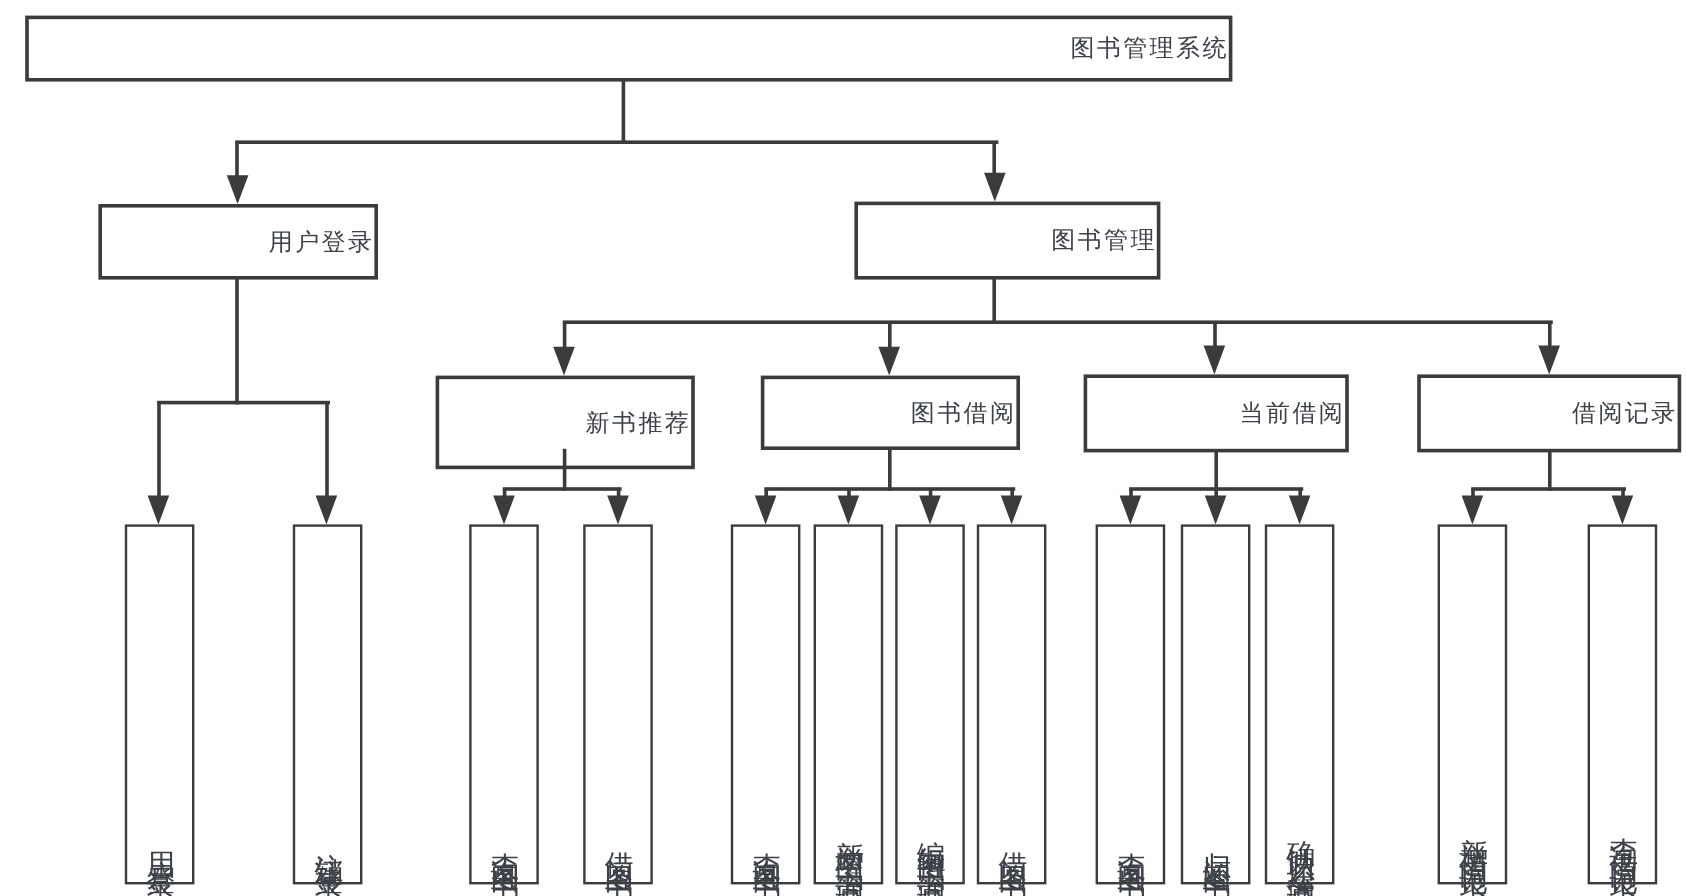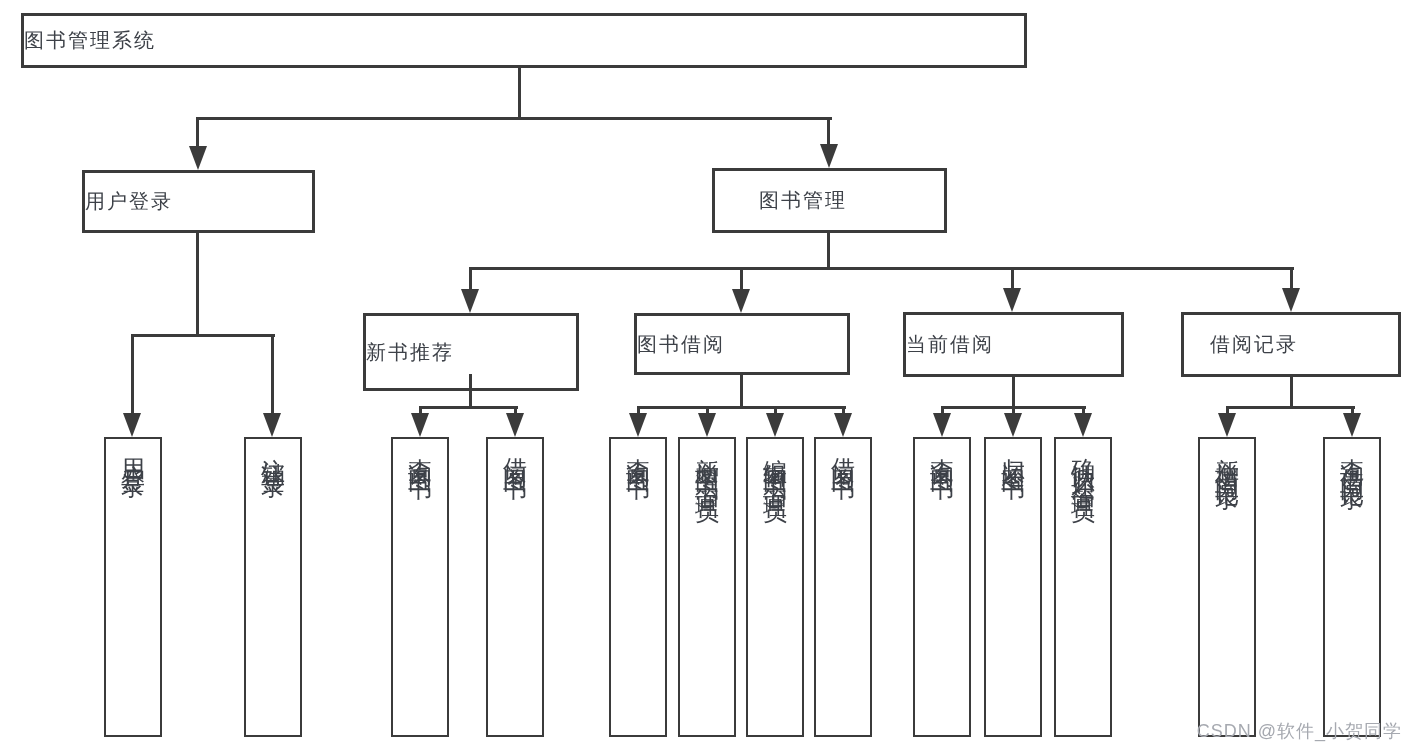--- a/index.html
+++ b/index.html
@@ -19,7 +19,7 @@
     border: 3px solid #3b3b3b;
     display: flex;
     align-items: center;
-    justify-content: flex-start;
+    justify-content: flex-end;
     text-align: center;
   }
   .hbox {

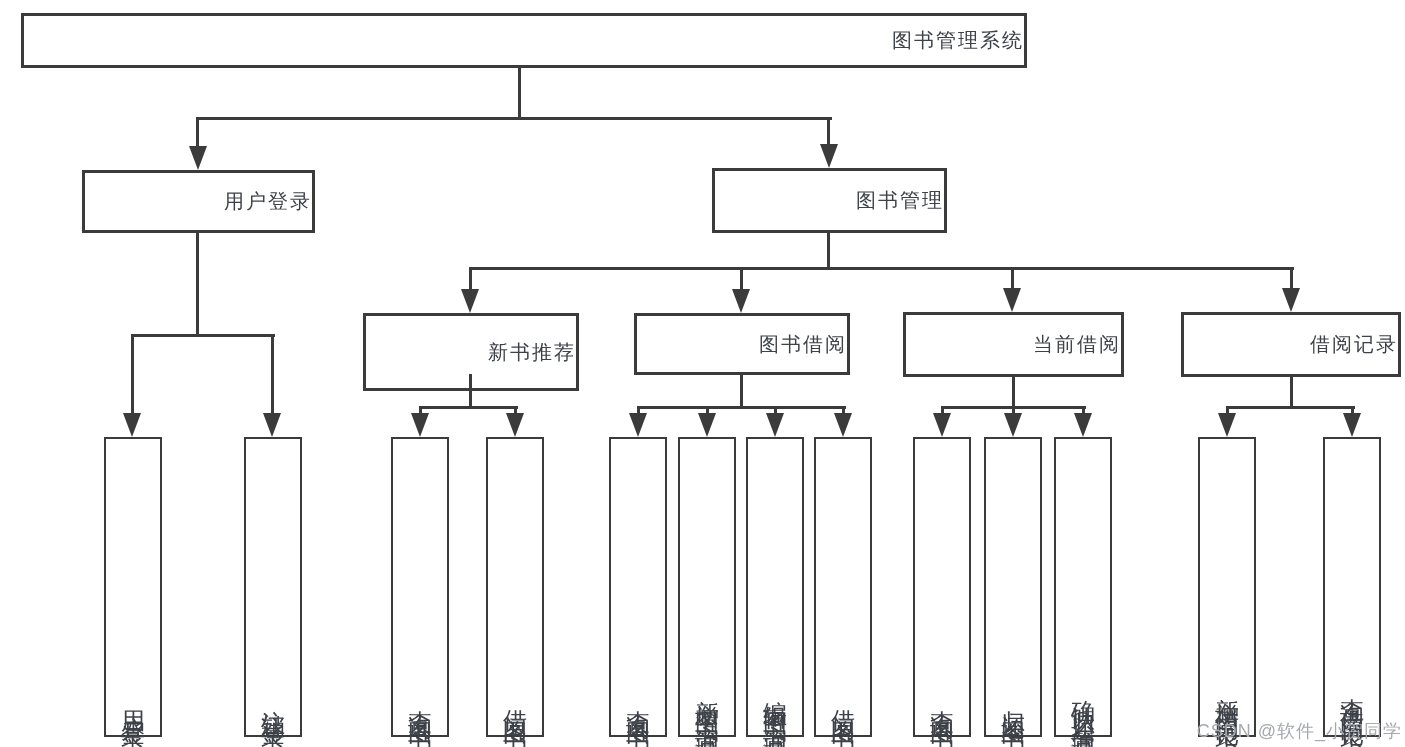--- a/index.html
+++ b/index.html
@@ -71,7 +71,7 @@
   <div class="box hbox" style="left:82px; top:170px; width:233px; height:63px;">
     <span>用户登录</span>
   </div>
-  <div class="box hbox" style="left:712px; top:168px; width:235px; height:65px;padding-left:44px;">
+  <div class="box hbox" style="left:712px; top:168px; width:255px; height:65px;padding-left:44px;">
     <span>图书管理</span>
   </div>
 

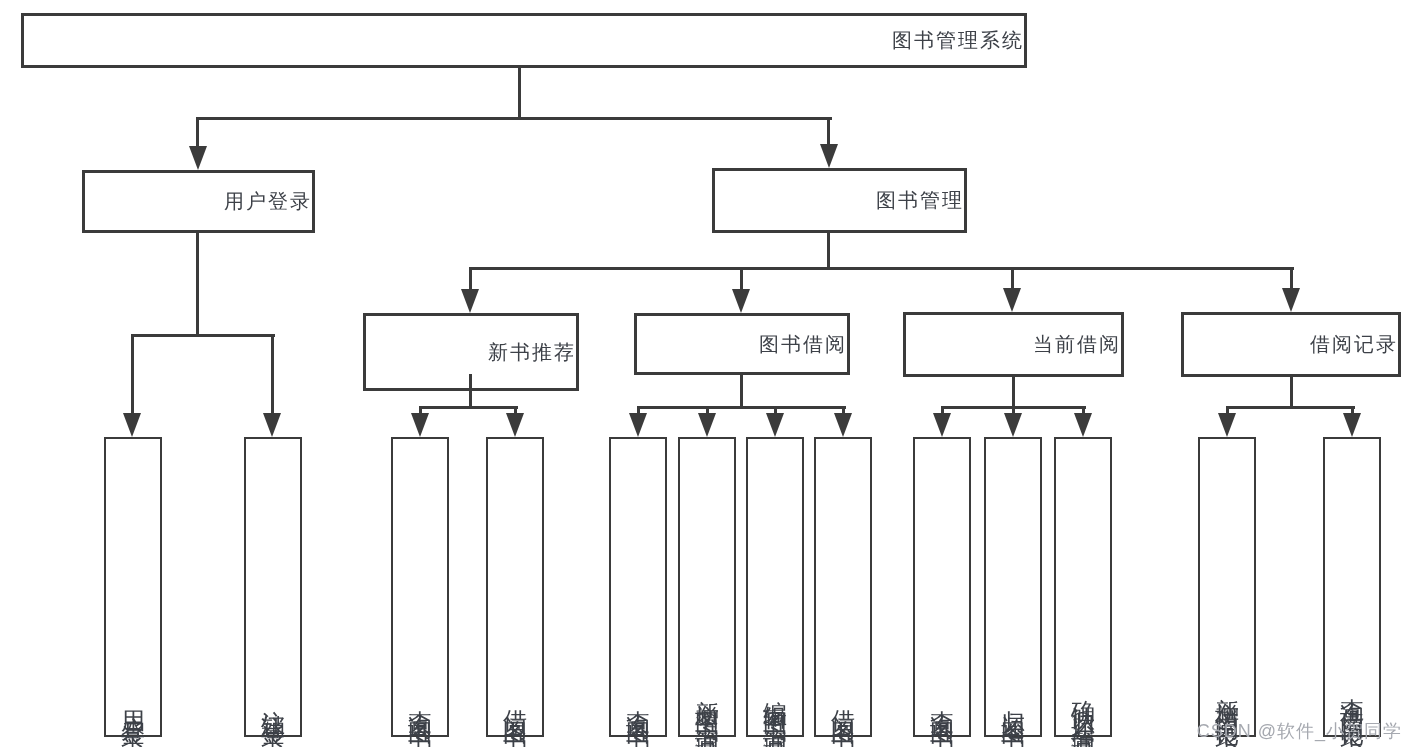--- a/index.html
+++ b/index.html
@@ -183,7 +183,6 @@
       <div class="arrowhead" style="left: 1343px; top: 413px;"></div>
     </div>
 
-  <div class="watermark">CSDN @软件_小贺同学</div>
 
 </div>
 

